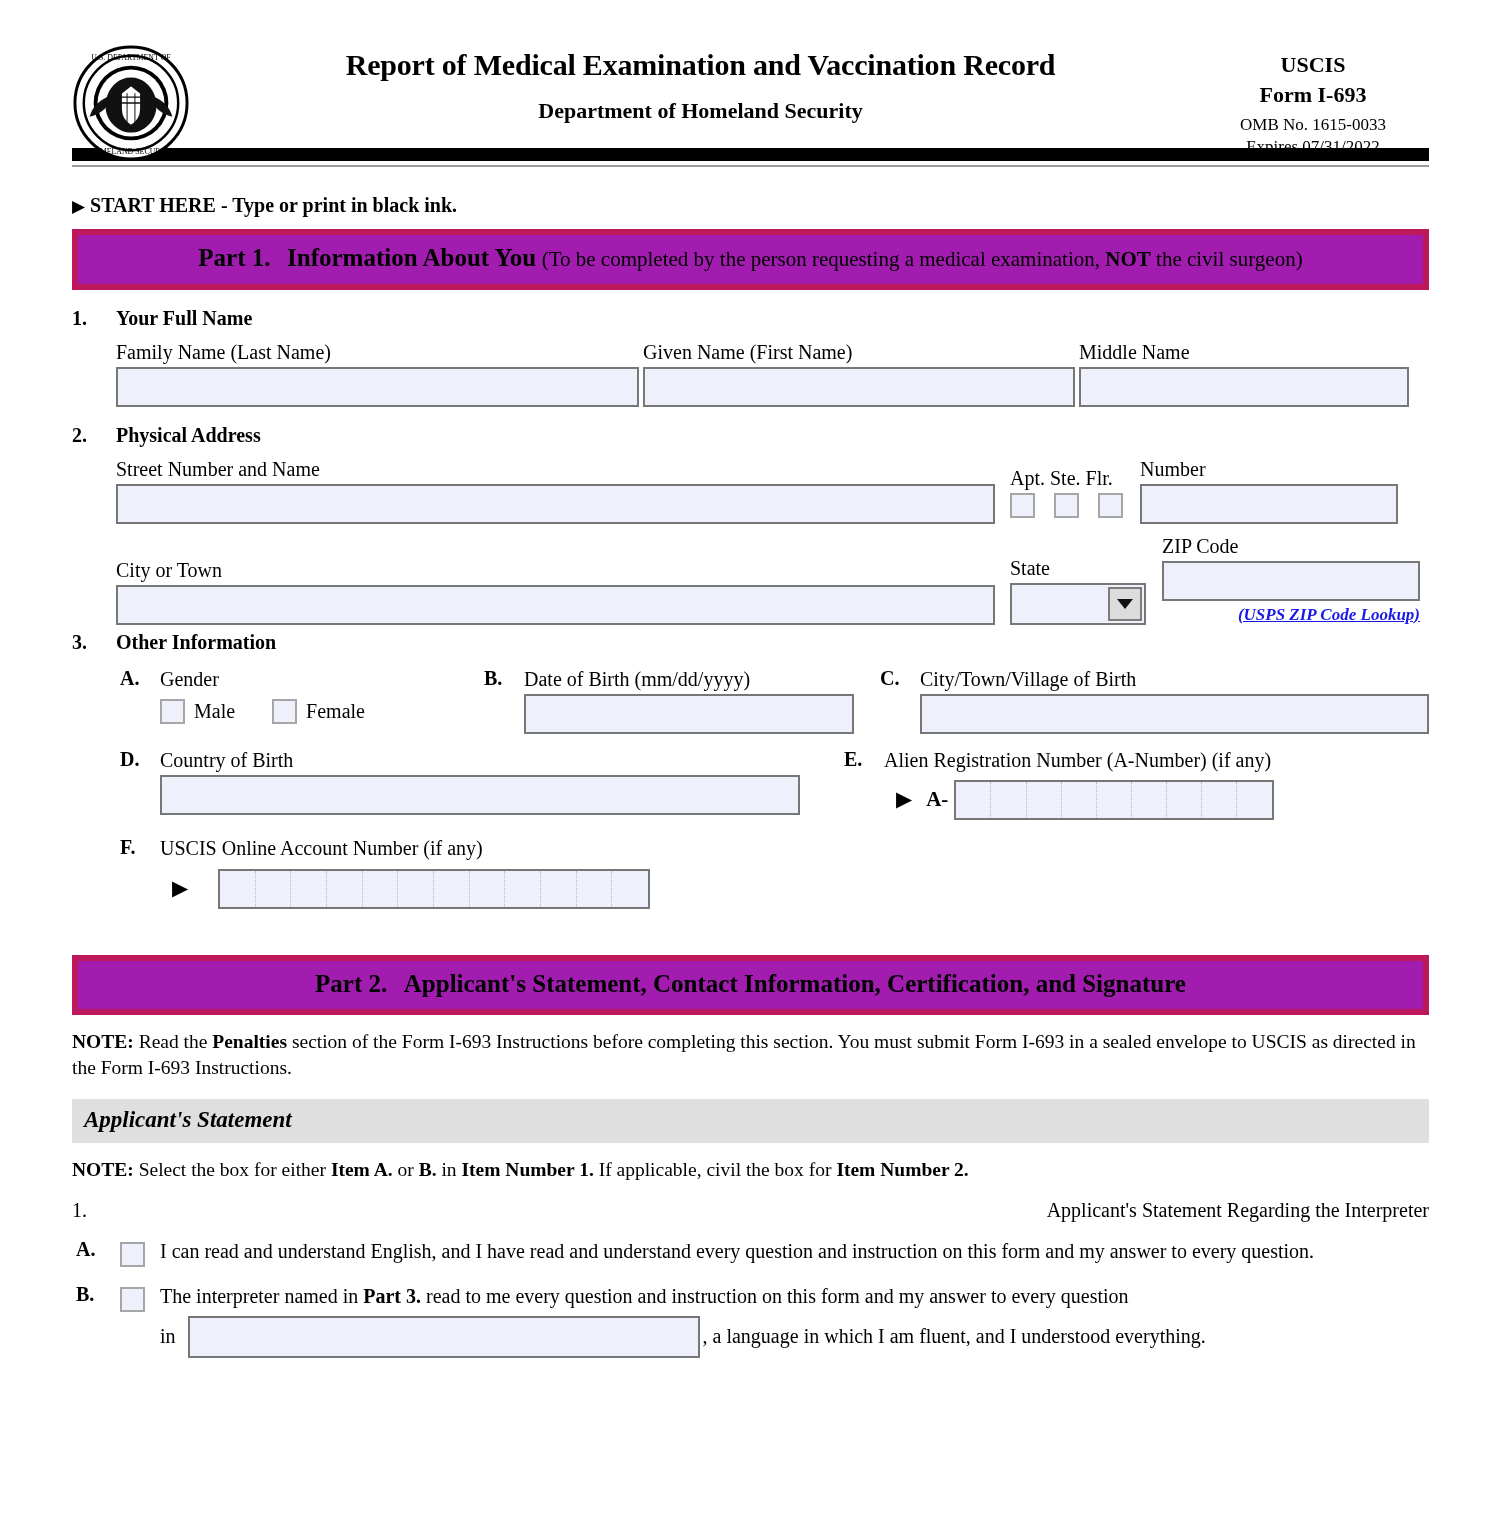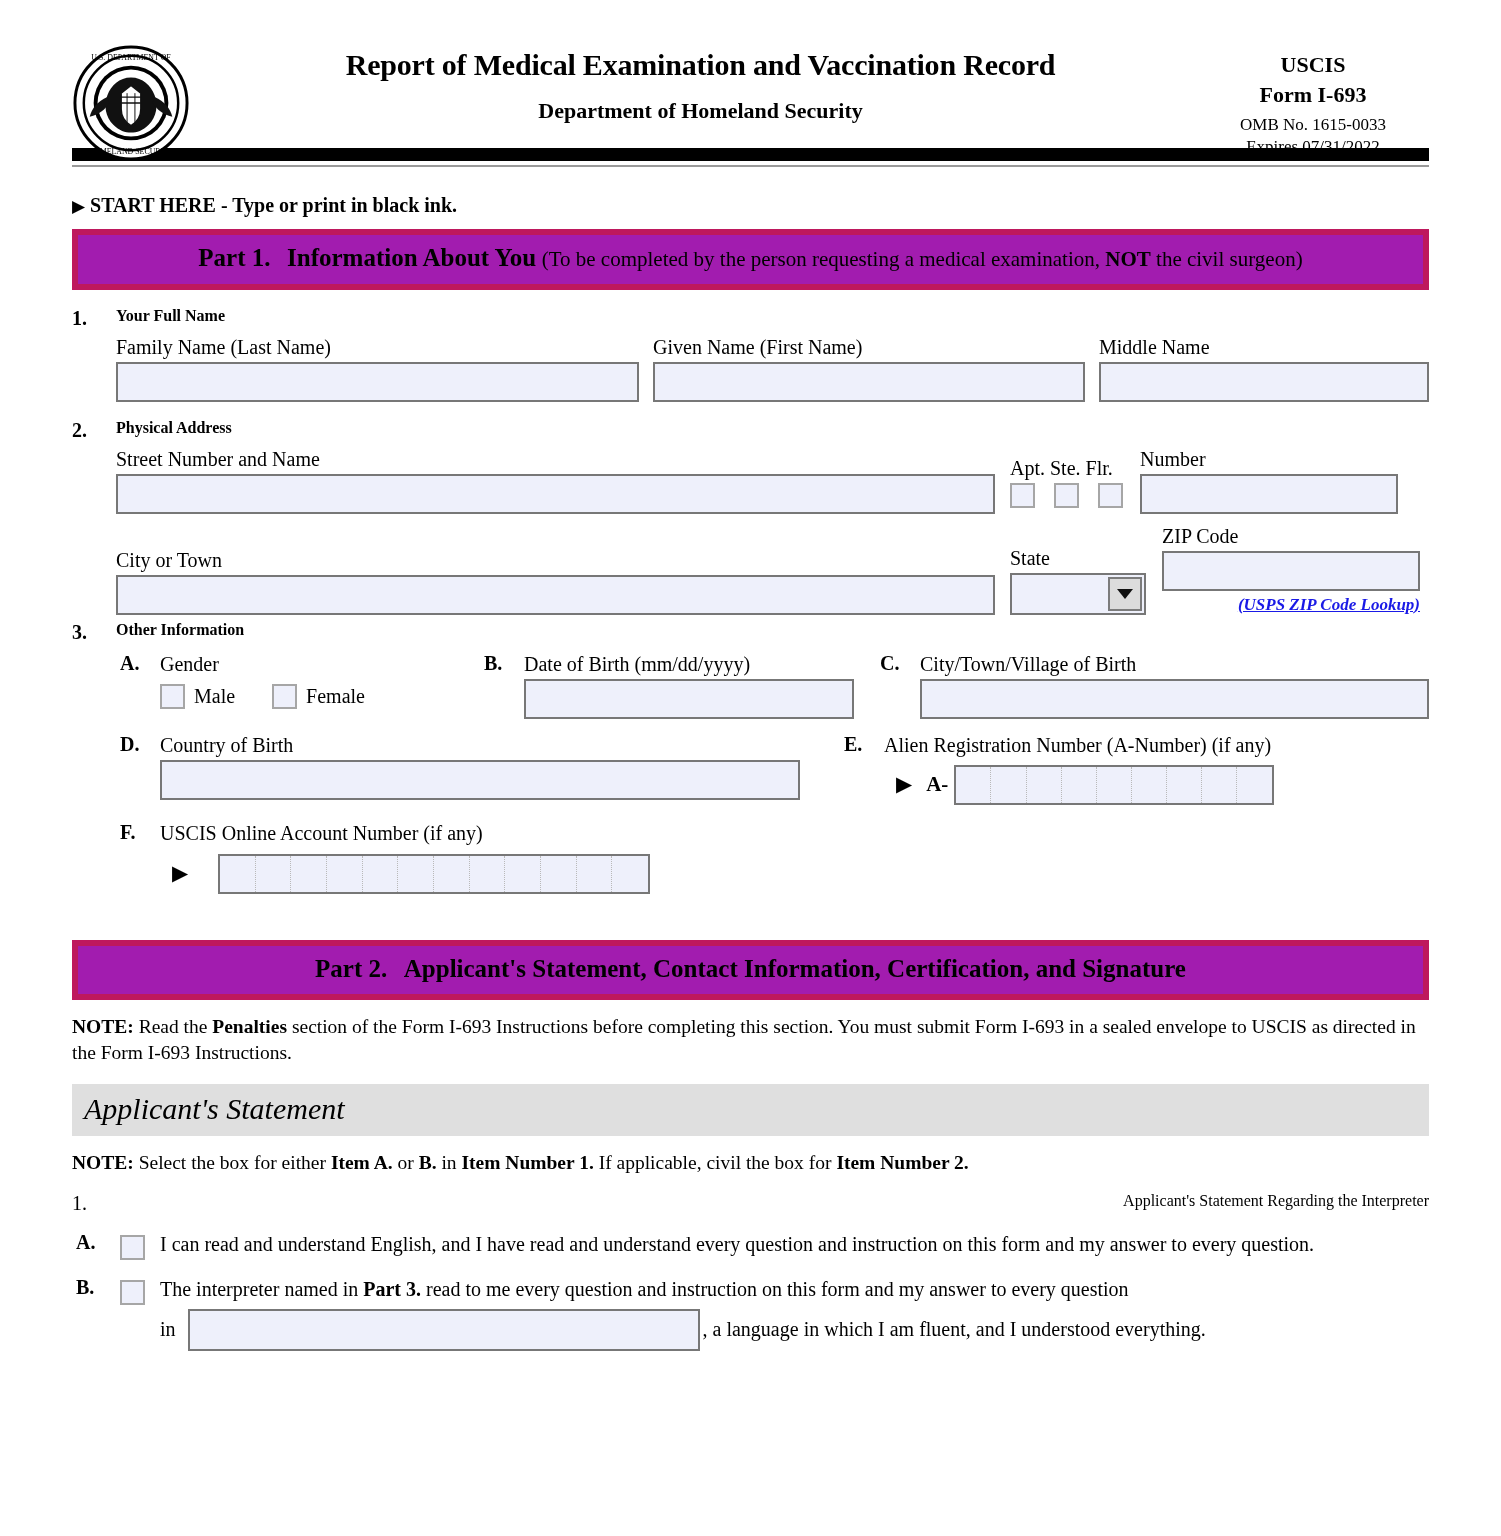--- a/index.html
+++ b/index.html
@@ -60,7 +60,7 @@
   .item-num { width: 44px; flex: 0 0 44px; font-size: 20px; font-weight: bold; }
   .item-num.light { font-weight: normal; }
   .item-body { flex: 1 1 auto; }
-  .item-head { font-size: 16px; font-weight: bold; }
+  .item-head { font-size: 20px; font-weight: bold; }
   .item-head.light { font-weight: normal; text-align: right; }
 
   .fld-label { font-size: 20px; line-height: 1.2; margin-bottom: 3px; }

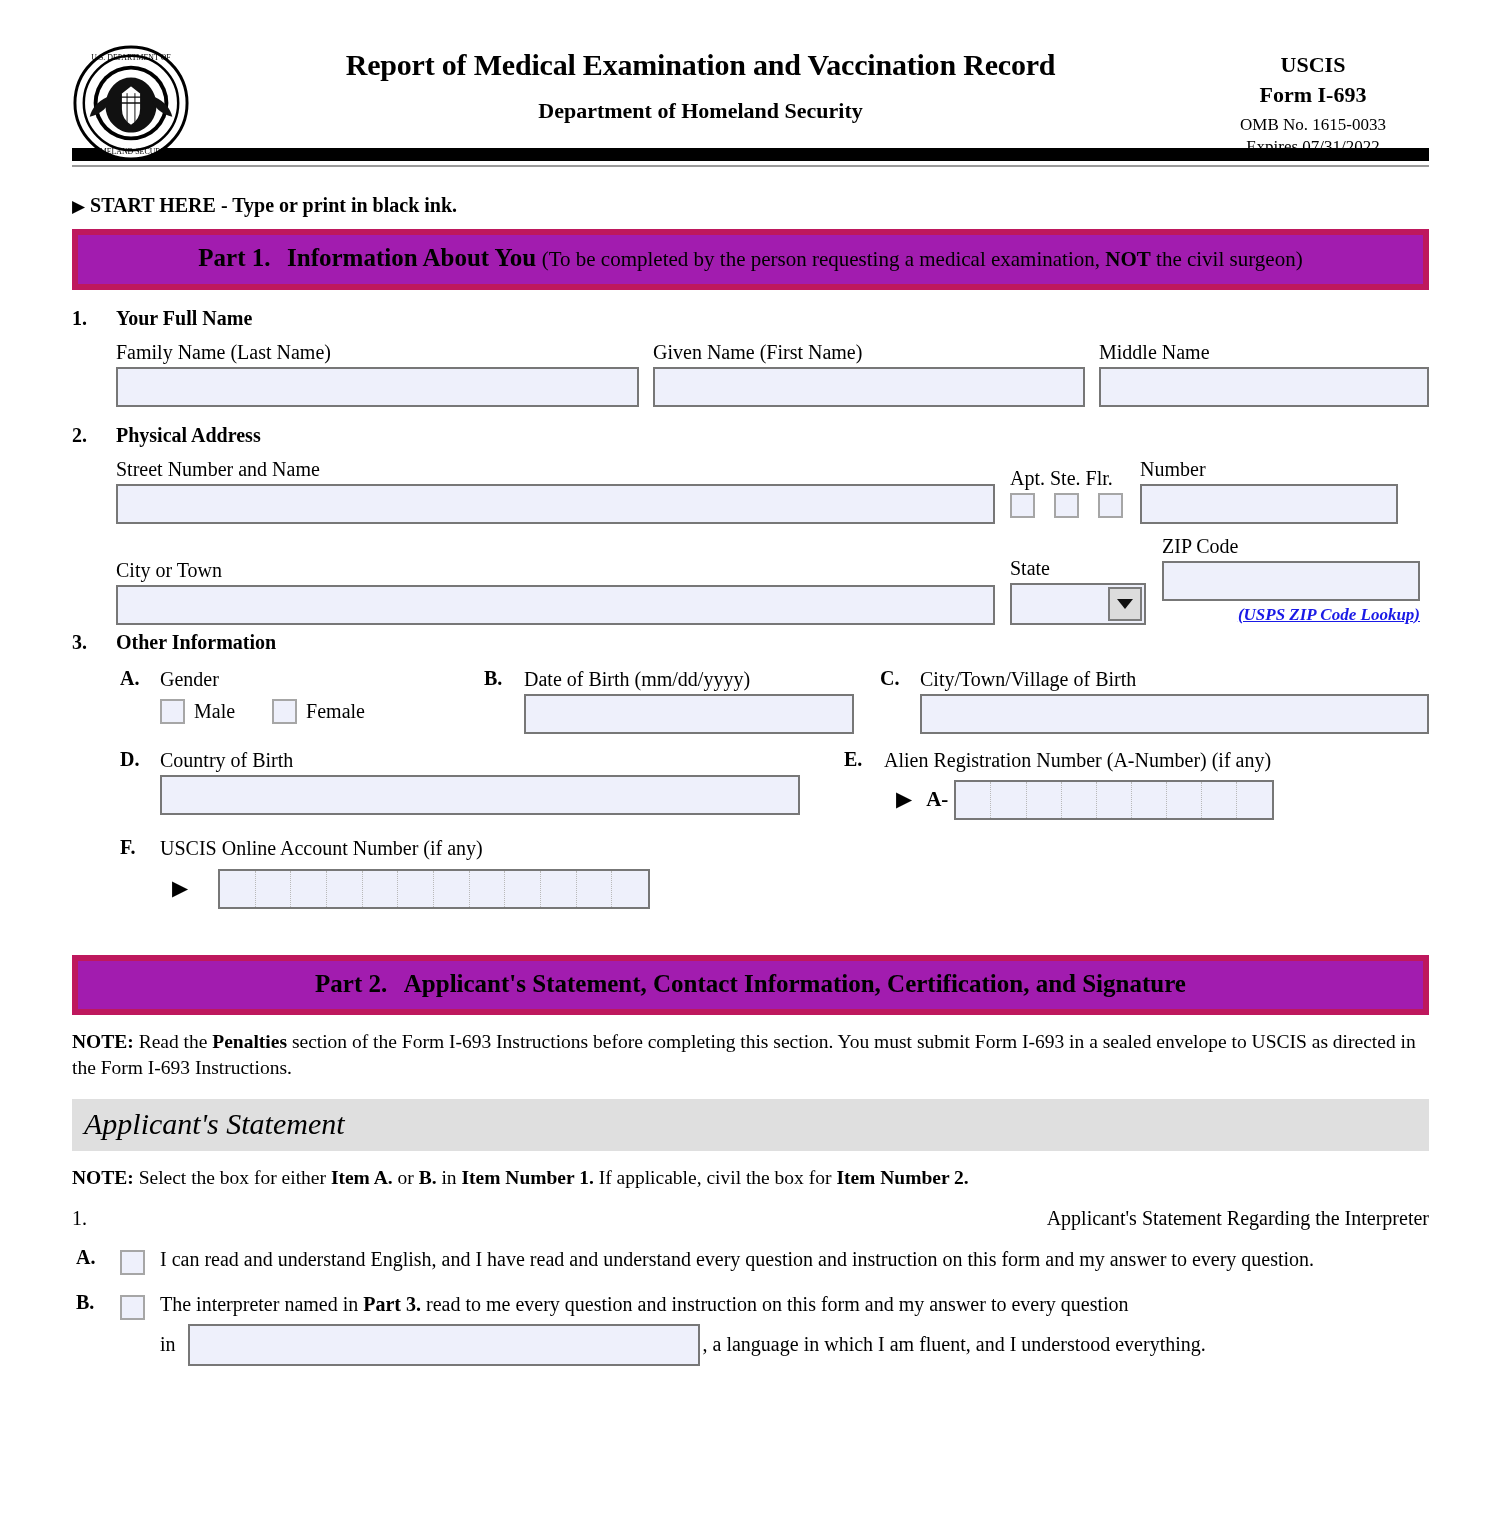--- a/index.html
+++ b/index.html
@@ -88,7 +88,7 @@
   .comb i:last-child { border-right: none; }
 
   
-  .name-row { display: flex; gap: 14px; margin-top: 10px; }
+  .name-row { display: flex; gap: 4px; margin-top: 10px; }
   .name-col-1 { width: 523px; }
   .name-col-2 { width: 432px; }
   .name-col-3 { width: 330px; }

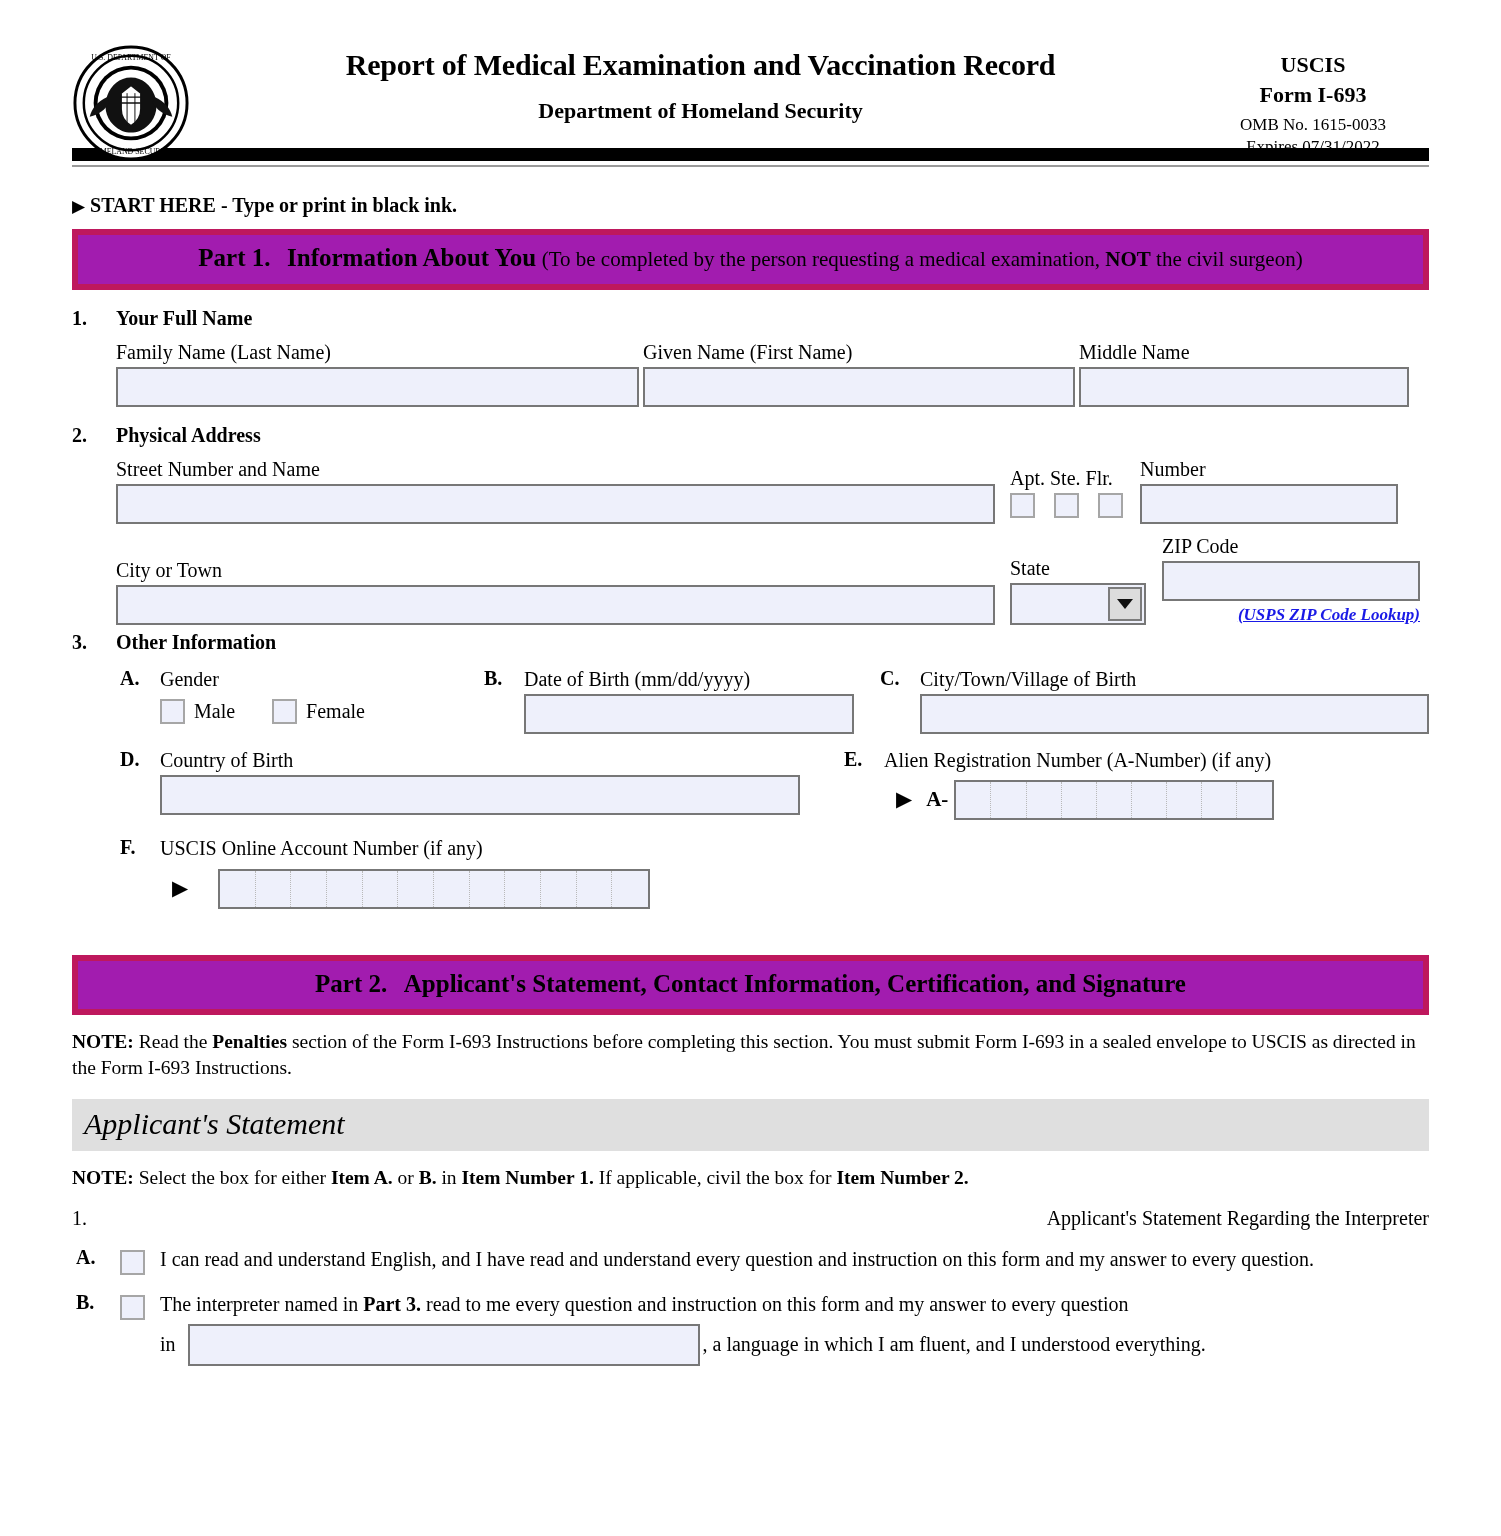--- a/index.html
+++ b/index.html
@@ -49,7 +49,7 @@
 
   .sub-banner {
     background: #dfdfdf; padding: 8px 12px 10px 12px; margin-top: 18px;
-    font-size: 30px; font-weight: normal; font-style: italic;
+    font-size: 23px; font-weight: bold; font-style: italic;
   }
 
   

